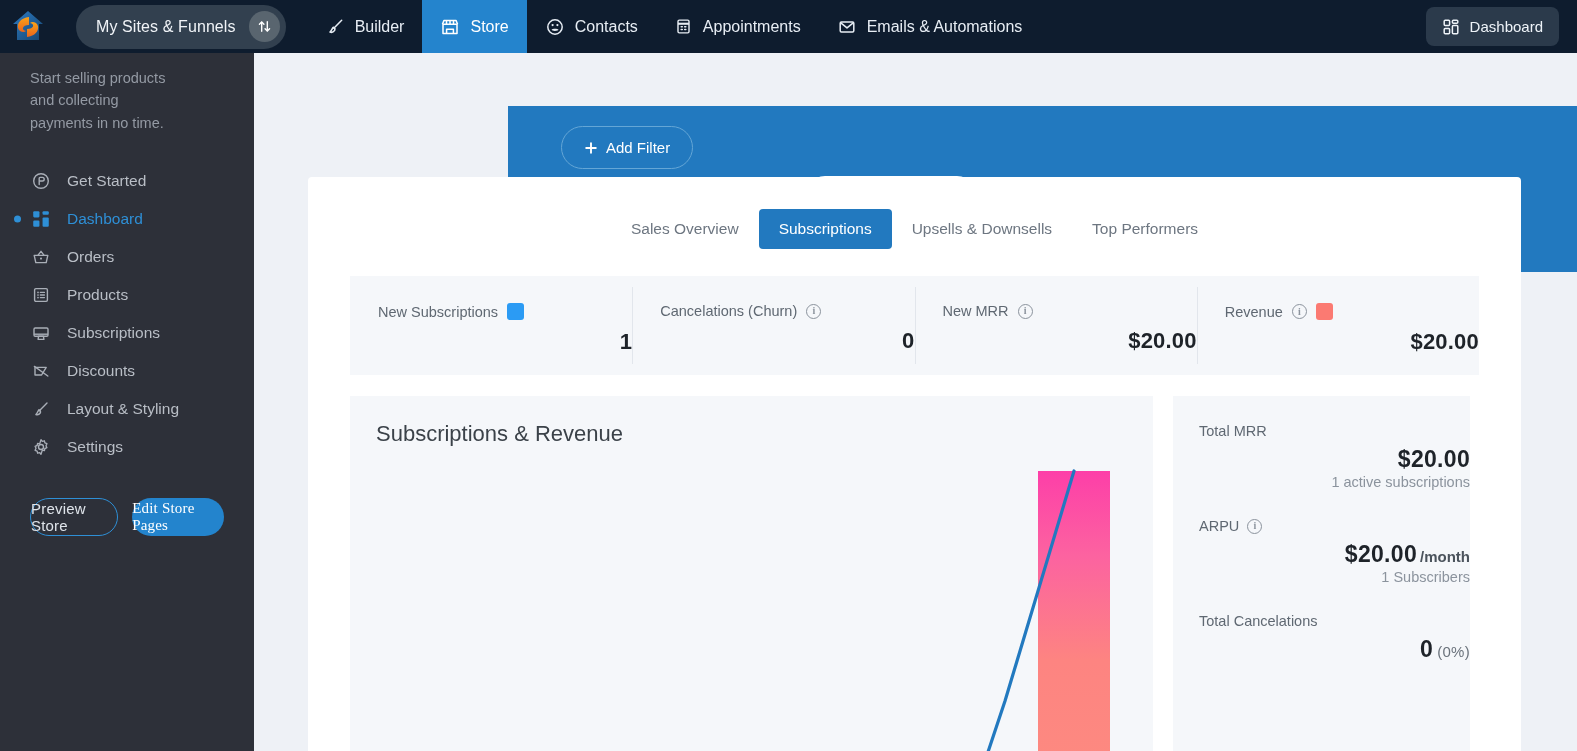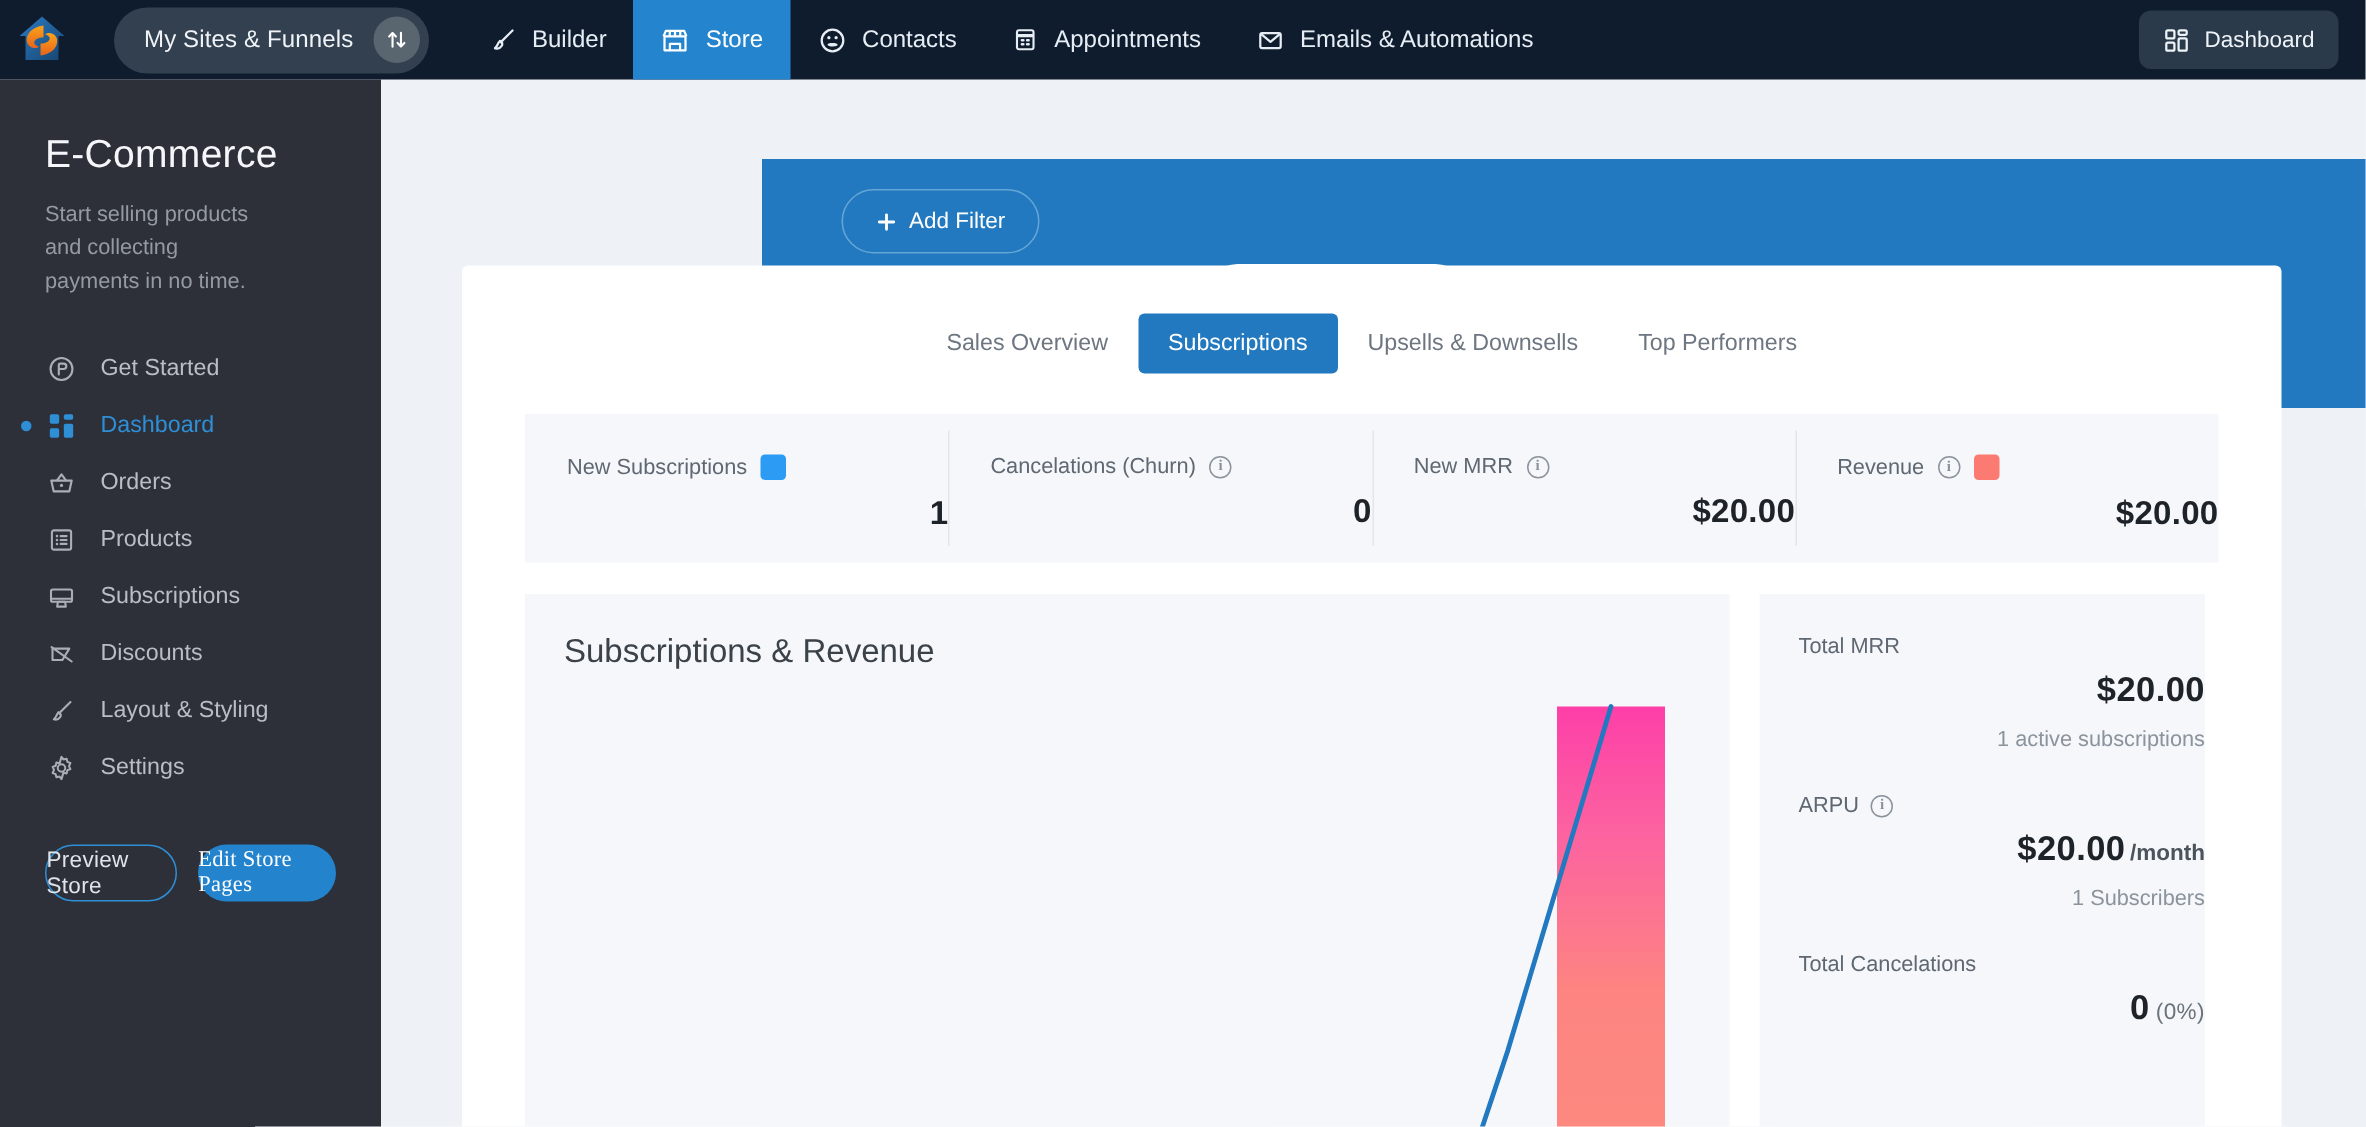--- a/index.html
+++ b/index.html
@@ -292,7 +292,6 @@
 </div>
 
 <div class="sidebar">
-  <div class="sb-title">E-Commerce</div>
   <div class="sb-sub">Start selling products and collecting payments in no time.</div>
 
   <div class="sb-nav">

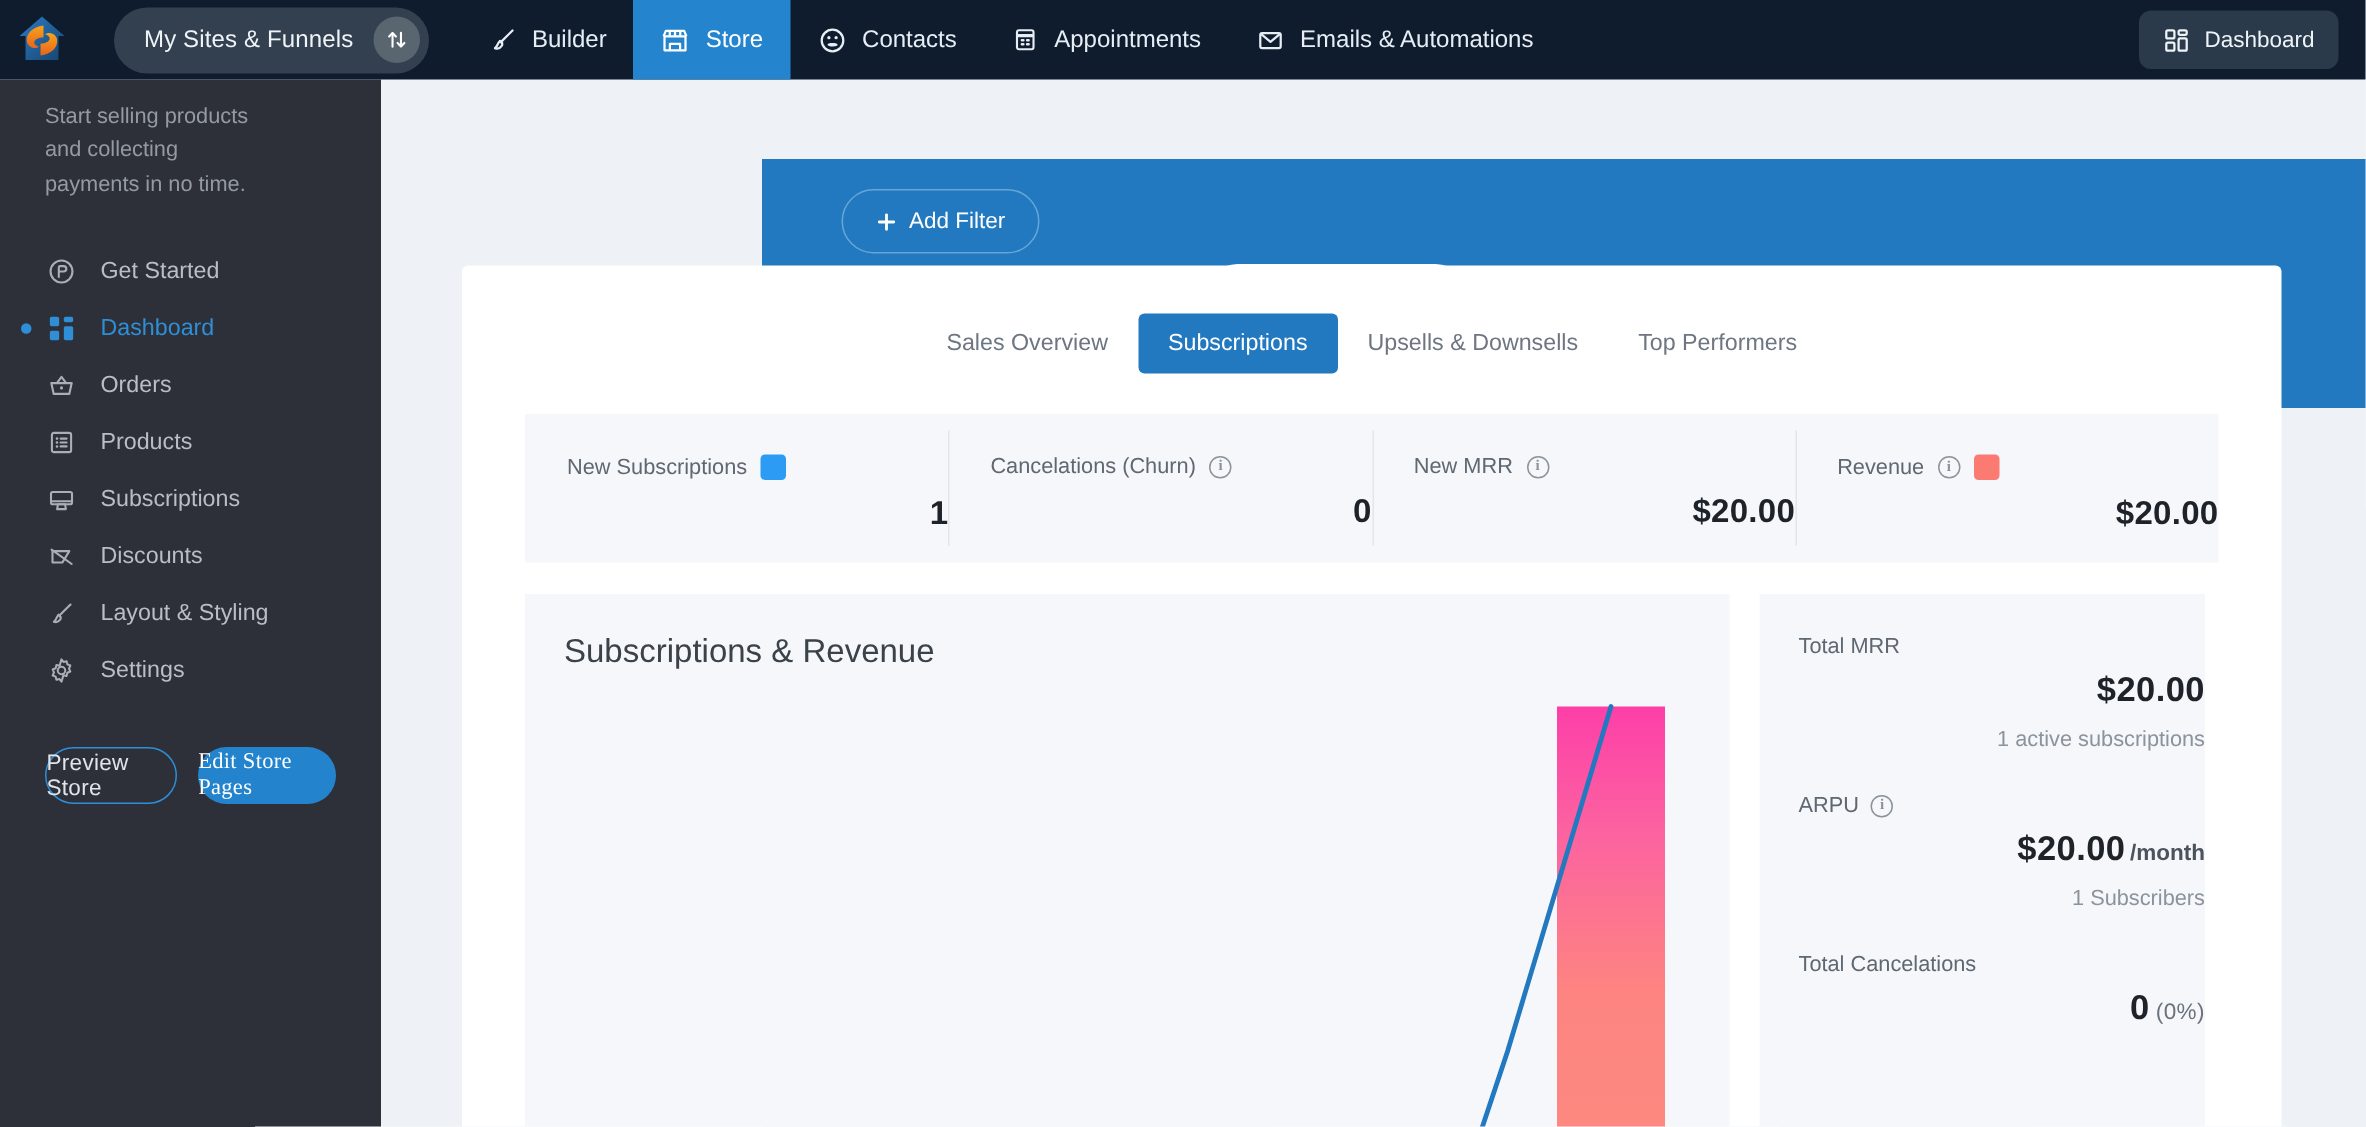--- a/index.html
+++ b/index.html
@@ -191,7 +191,7 @@
   .sc-label { color: #5f6872; font-size: 14.5px; display: flex; align-items: center; gap: 8px; }
   .sc-value { color: #1e2329; font-size: 23px; font-weight: bold; margin-top: 7px; letter-spacing: .3px; }
   .sc-value .unit { font-size: 15px; font-weight: bold; color: #4b535c; margin-left: 3px; letter-spacing: 0; }
-  .sc-sub { color: #8b939d; font-size: 14.5px; margin-top: 12px; }
+  .sc-sub { color: #8b939d; font-size: 14.5px; margin-top: 1px; }
   .sc-block + .sc-block { margin-top: 28px; }
   .sc-value .pct { font-size: 15px; font-weight: normal; color: #6b737c; margin-left: 4px; }
 </style>

